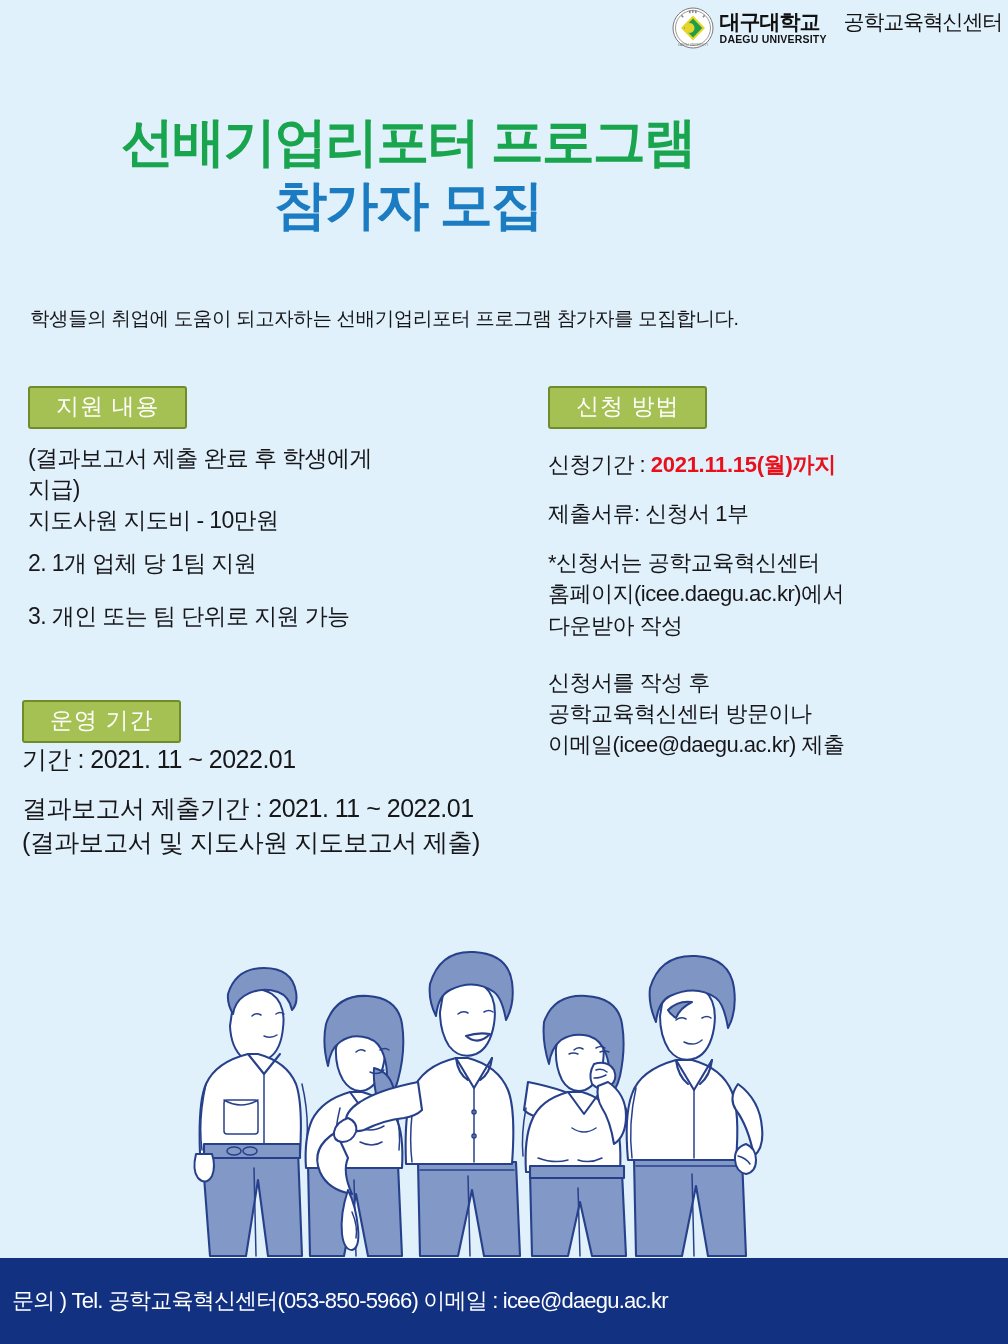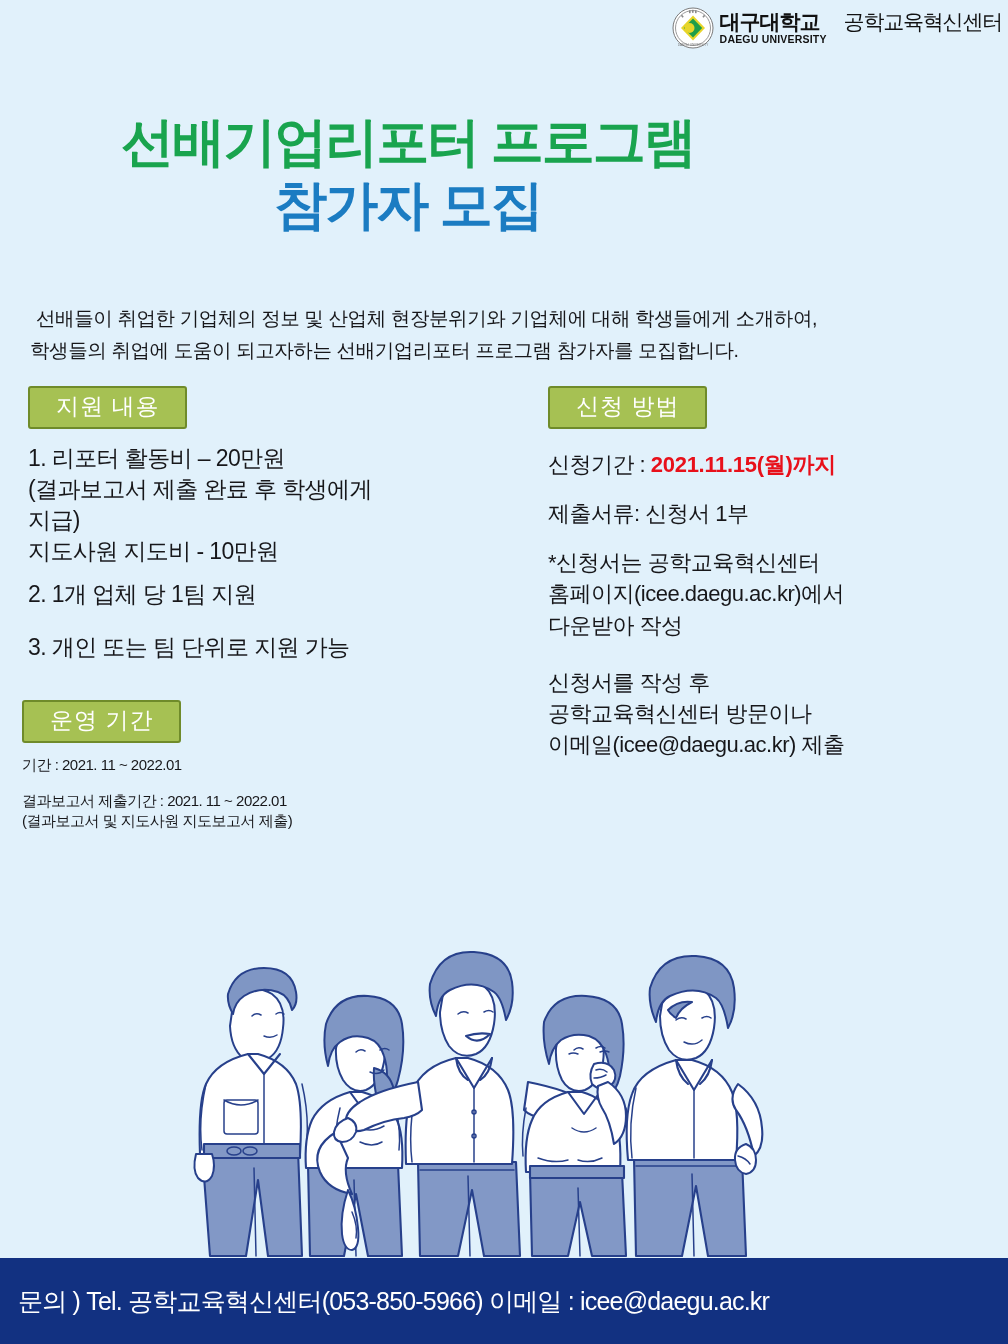--- a/index.html
+++ b/index.html
@@ -255,7 +255,6 @@
   </div>
 
   <div class="intro">
-    <div class="intro-line first">선배들이  취업한  기업체의  정보  및  산업체  현장분위기와   기업체에  대해  학생들에게  소개하여,</div>
     <div class="intro-line">학생들의  취업에  도움이  되고자하는 선배기업리포터 프로그램 참가자를 모집합니다.</div>
   </div>
 

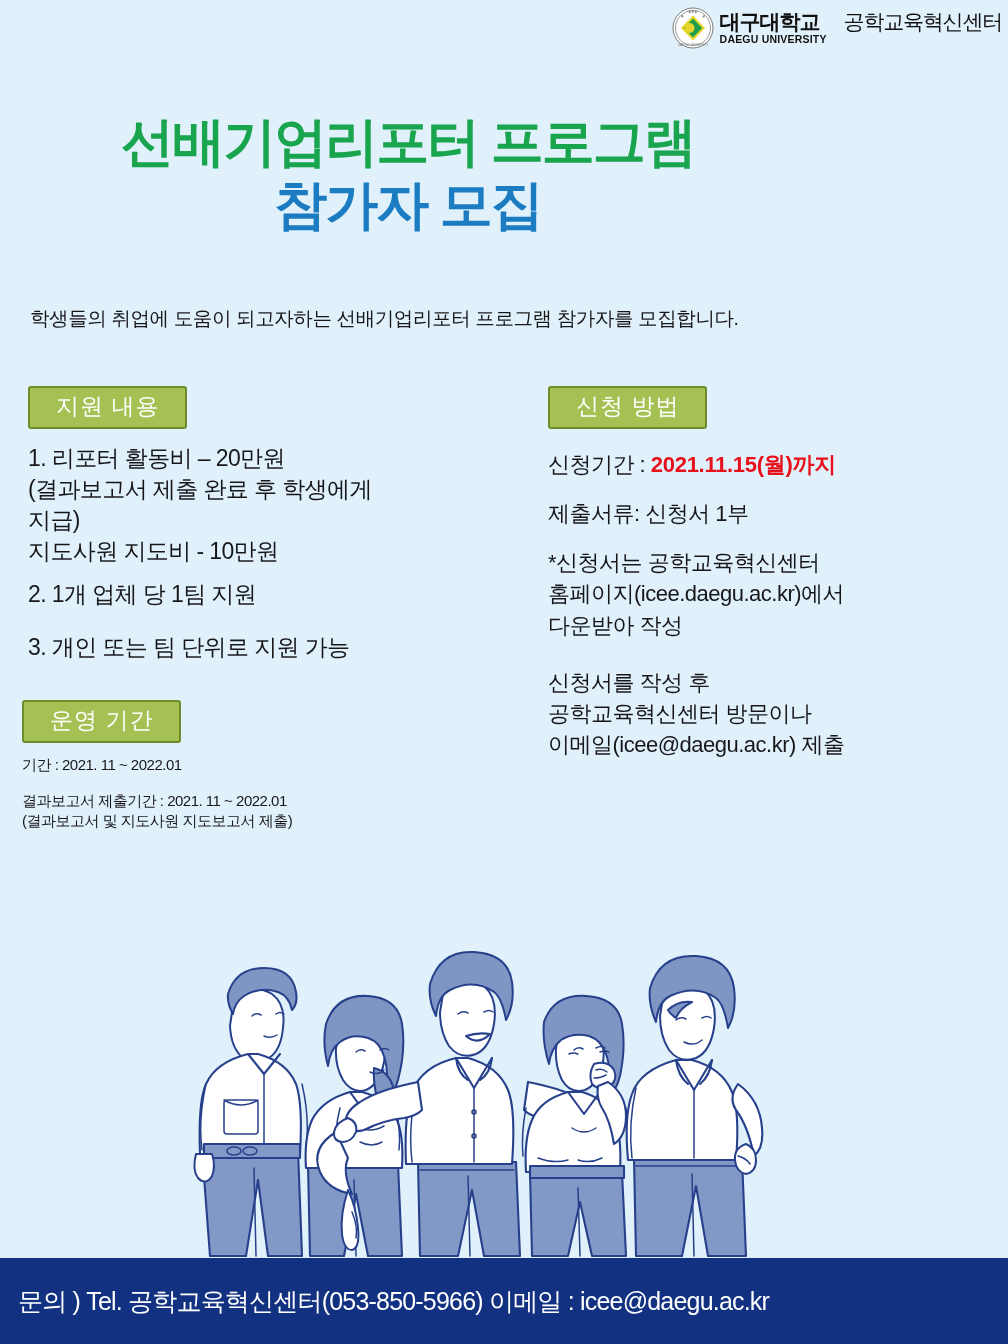--- a/index.html
+++ b/index.html
@@ -261,7 +261,6 @@
   <div class="col-left">
     <div class="pill">지원 내용</div>
     <div class="support-list body-text">
-      <div class="ln">1.  리포터 활동비 – 20만원</div>
       <div class="ln"> (결과보고서 제출 완료 후 학생에게</div>
       <div class="ln">지급)</div>
       <div class="ln"> 지도사원 지도비 - 10만원</div>

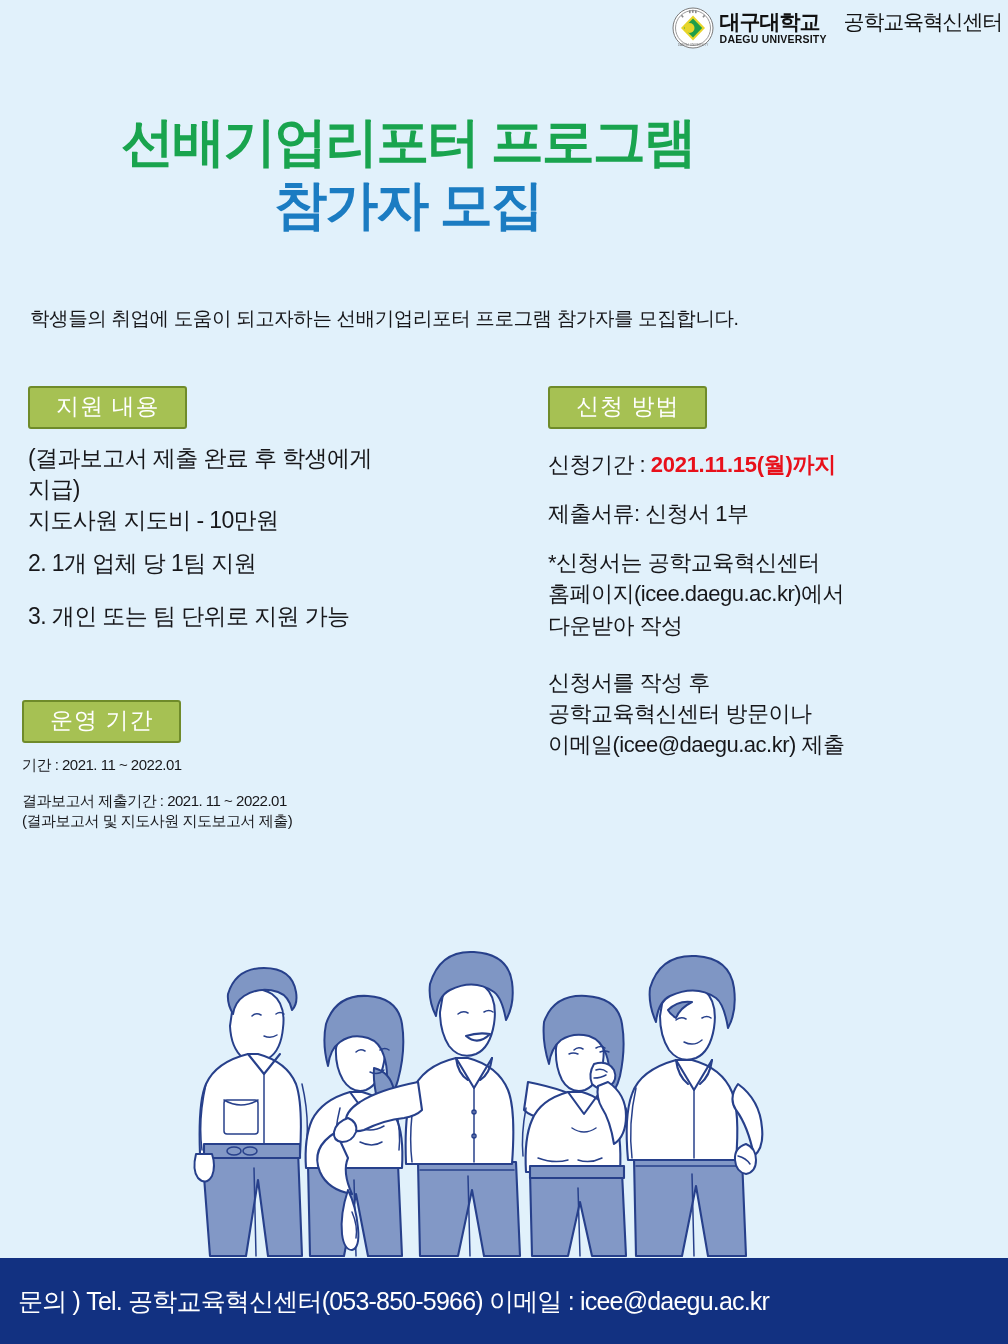--- a/index.html
+++ b/index.html
@@ -179,8 +179,7 @@
     width: 560px;
   }
   .period-body {
-    margin-top: 12px;
-    font-size: 15px;
+    font-size: 25px;
     line-height: 1.34;
     letter-spacing: -0.5px;
     color: #17171a;

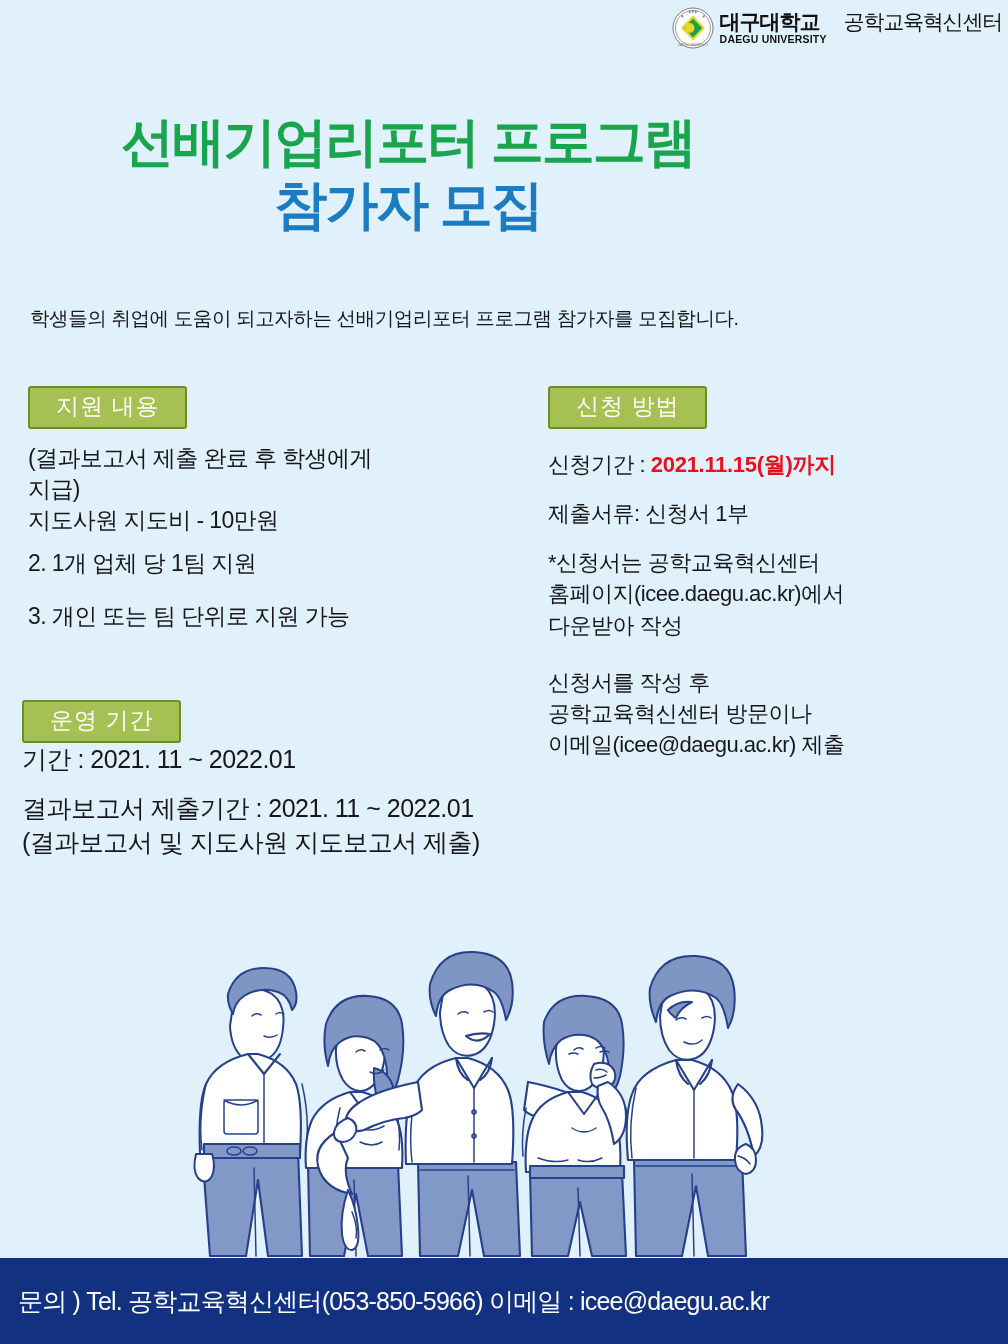--- a/index.html
+++ b/index.html
@@ -210,9 +210,9 @@
   }
   .footer-text {
     color: #ffffff;
-    font-size: 25px;
+    font-size: 22px;
     letter-spacing: -0.8px;
-    padding-left: 18px;
+    padding-left: 12px;
     white-space: nowrap;
   }
 </style>

